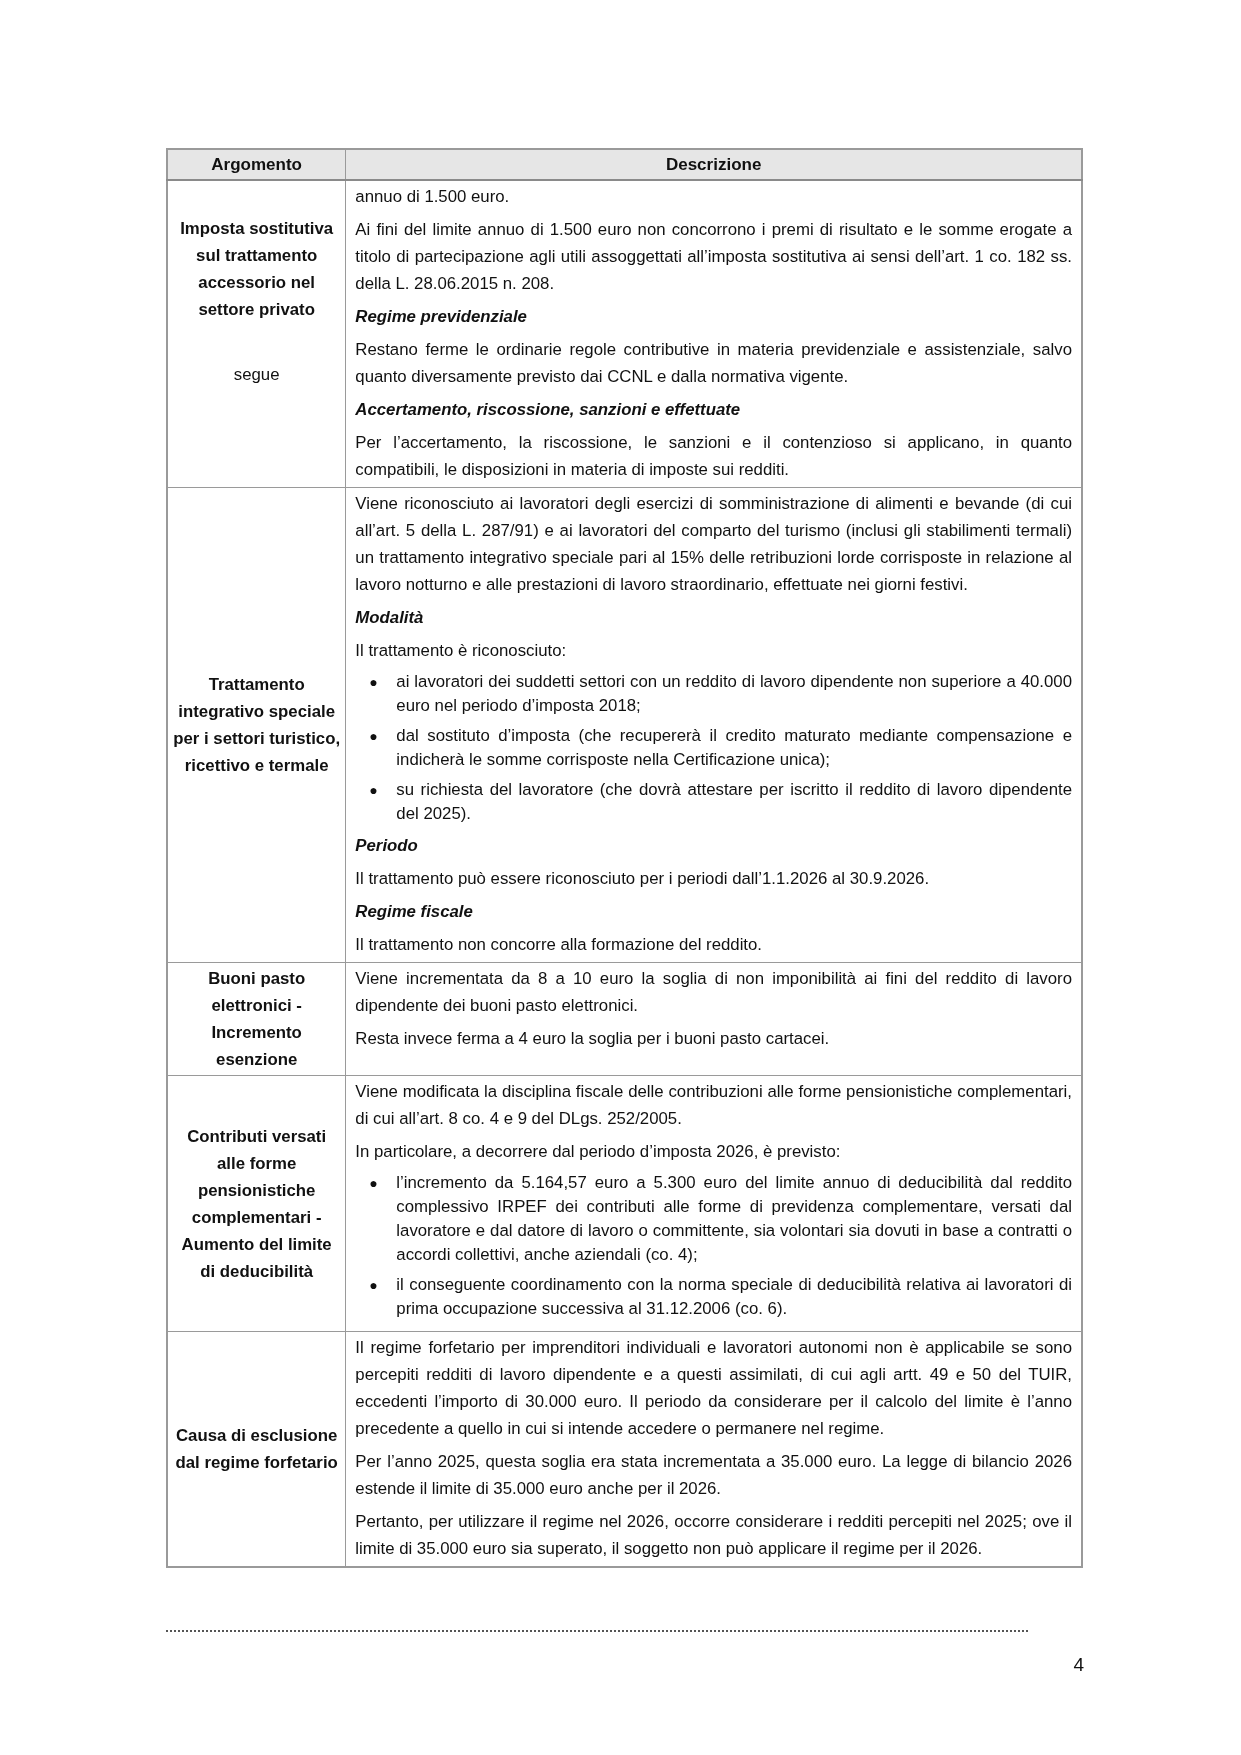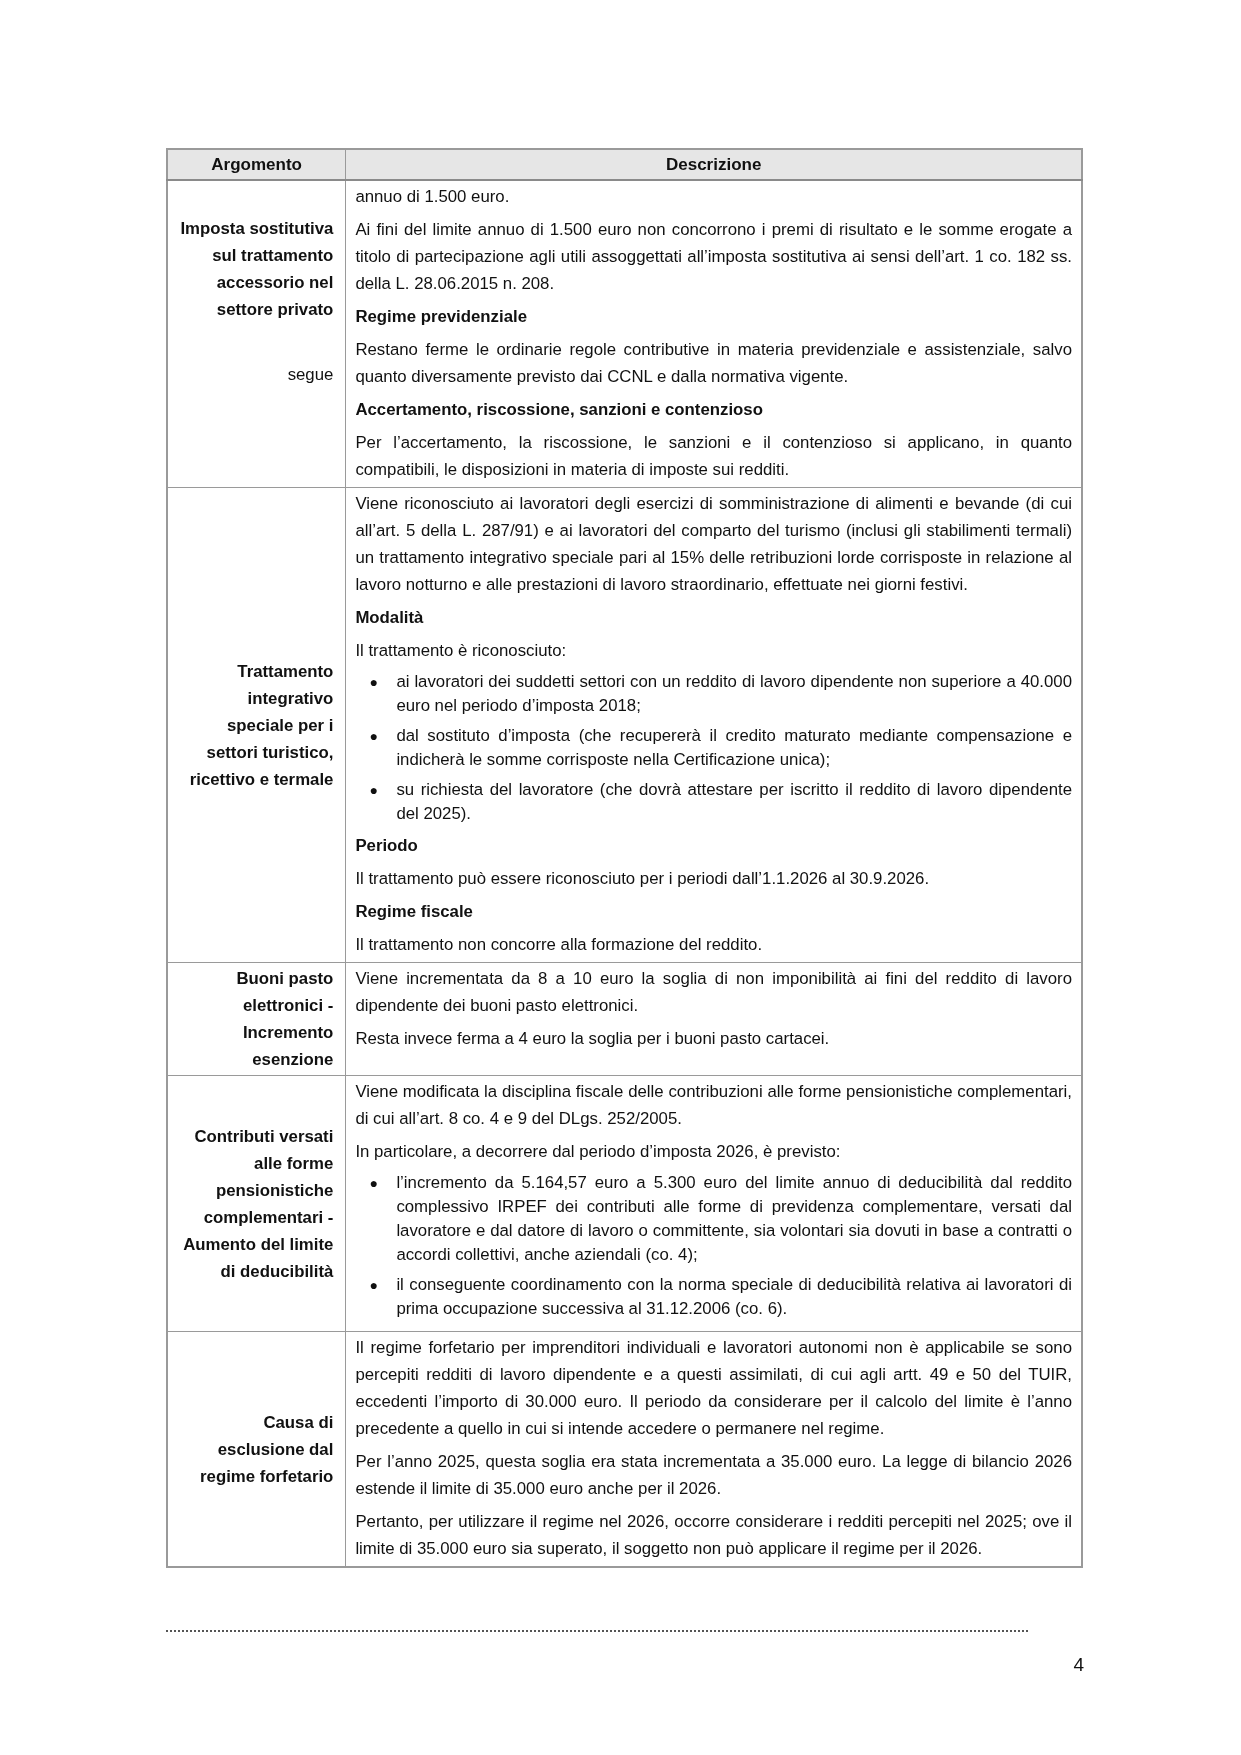--- a/index.html
+++ b/index.html
@@ -19,8 +19,8 @@
   col.c1 { width: 179px; }
   col.c2 { width: 738px; }
   td.topic {
-    text-align: right; vertical-align: middle; font-weight: bold;
-    padding: 2px 12px; line-height: 27px;
+    text-align: center; vertical-align: middle; font-weight: bold;
+    padding: 2px 4px; line-height: 27px;
   }
   td.topic.top { vertical-align: top; padding-top: 34px; }
   .segue { font-weight: normal; display: block; margin-top: 38px; }

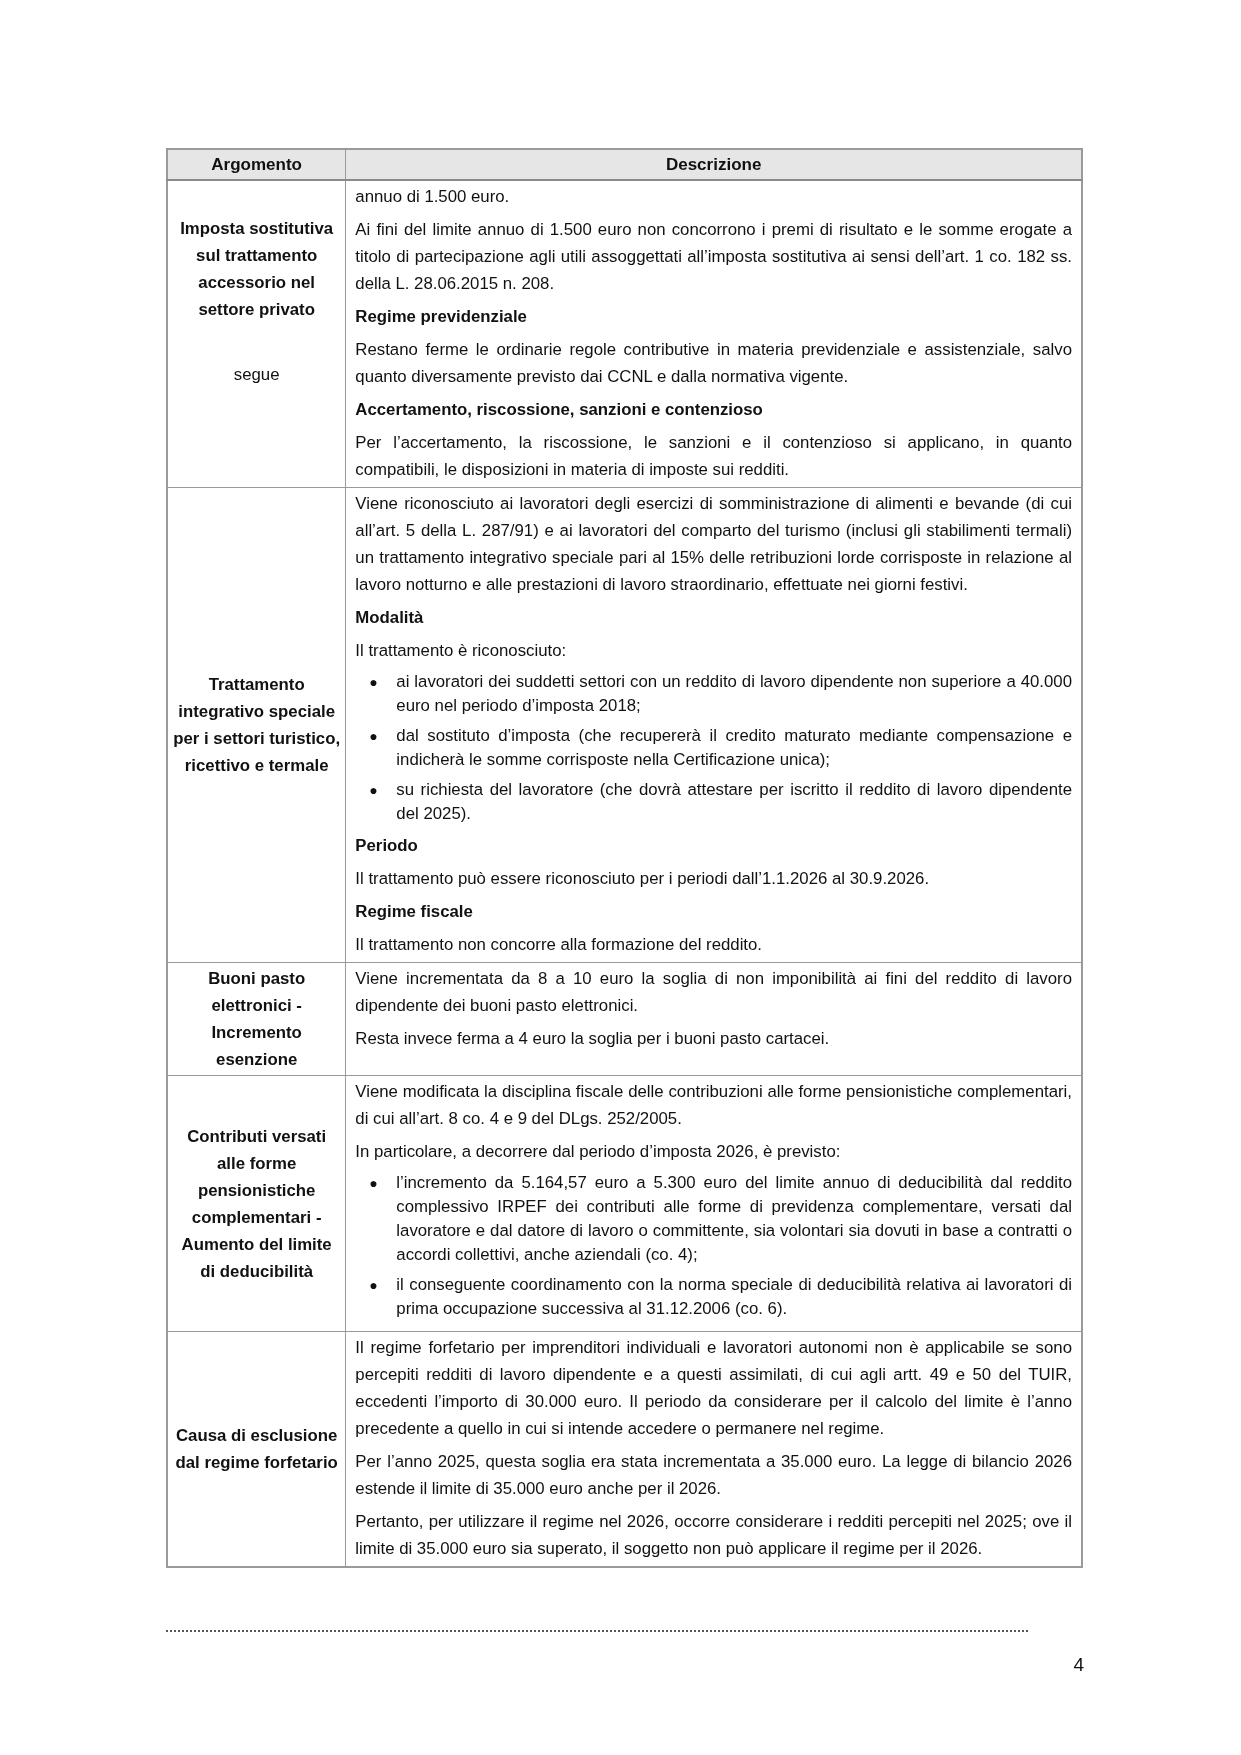--- a/index.html
+++ b/index.html
@@ -27,7 +27,7 @@
   td.desc { padding: 2px 9px 4px 9px; vertical-align: top; text-align: justify; margin-top: 18px; }
   .p { margin: 0 0 6px 0; }
   .p:last-child { margin-bottom: 0; }
-  .h { font-weight: bold; margin: 0 0 6px 0; }
+  .h { font-weight: bold; font-style: italic; margin: 0 0 6px 0; }
   ul.bl { margin: 0 0 6px 0; padding: 0 0 0 41px; list-style: none; }
   ul.bl li { position: relative; margin: 0 0 6px 0; line-height: 24px; }
   ul.bl li:last-child { margin-bottom: 6px; }

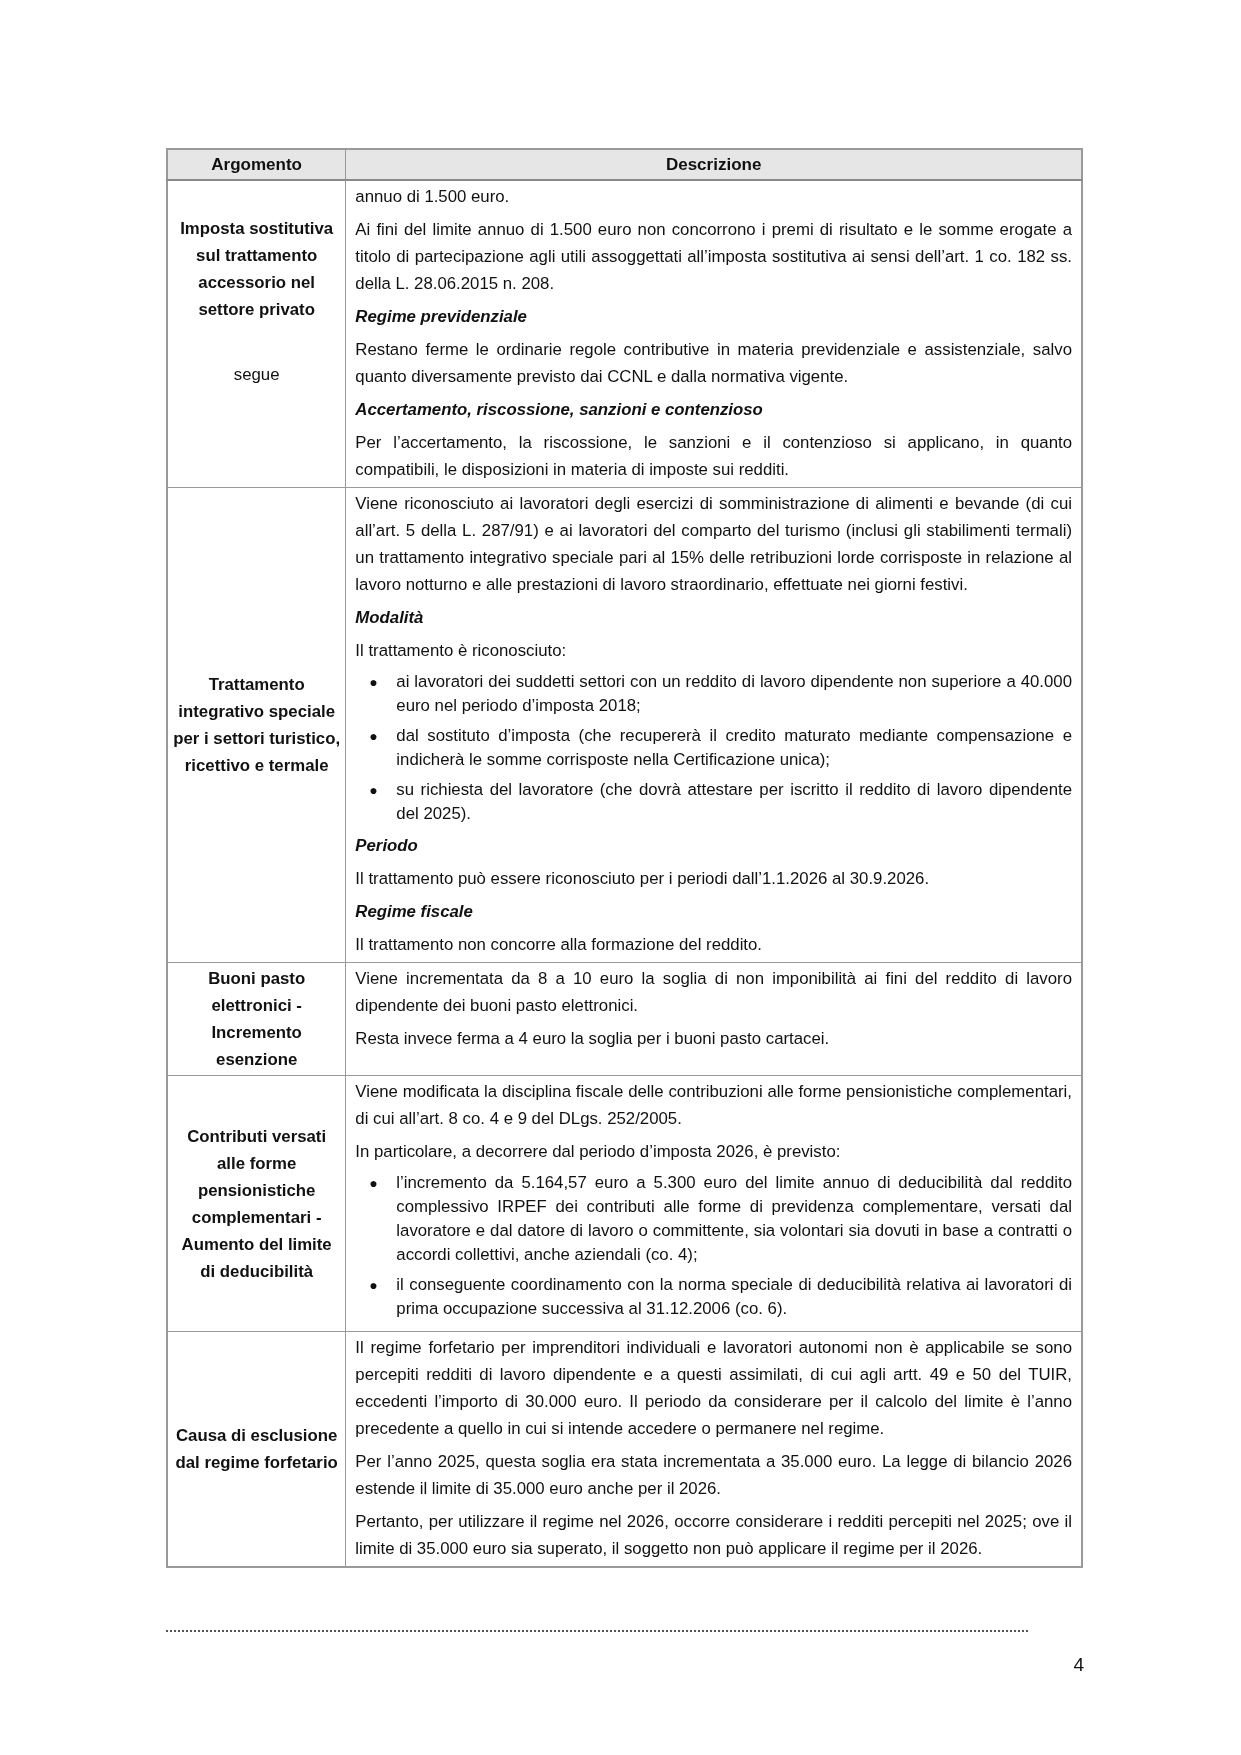--- a/index.html
+++ b/index.html
@@ -65,7 +65,7 @@
           <div class="p">Ai fini del limite annuo di 1.500 euro non concorrono i premi di risultato e le somme erogate a titolo di partecipazione agli utili assoggettati all’imposta sostitutiva ai sensi dell’art. 1 co. 182 ss. della L. 28.06.2015 n. 208.</div>
           <div class="h">Regime previdenziale</div>
           <div class="p">Restano ferme le ordinarie regole contributive in materia previdenziale e assistenziale, salvo quanto diversamente previsto dai CCNL e dalla normativa vigente.</div>
-          <div class="h">Accertamento, riscossione, sanzioni e contenzioso</div>
+          <div class="h">Accertamento, riscossione, sanzioni e effettuate</div>
           <div class="p">Per l’accertamento, la riscossione, le sanzioni e il contenzioso si applicano, in quanto compatibili, le disposizioni in materia di imposte sui redditi.</div>
         </td>
       </tr>

